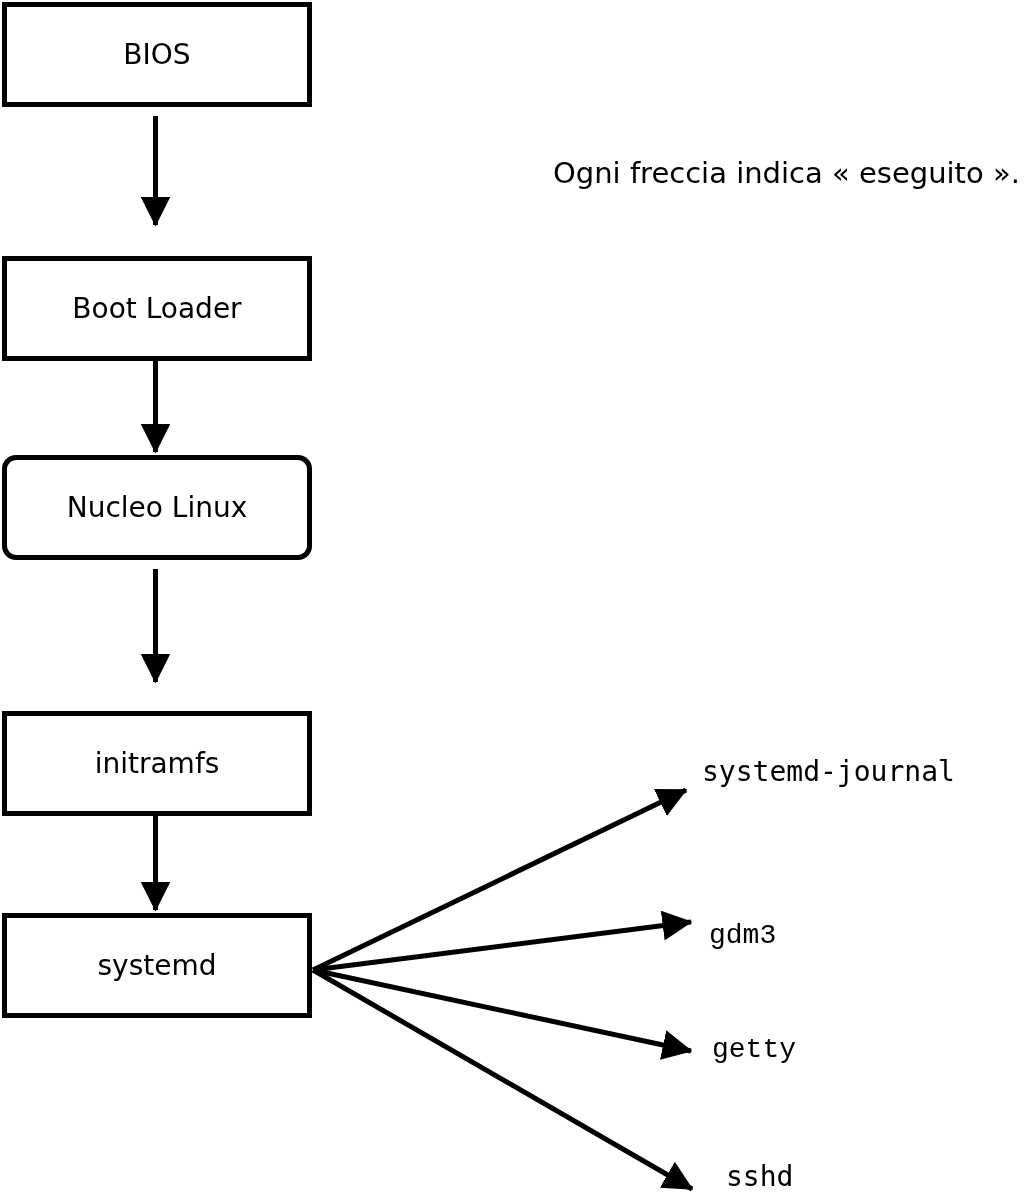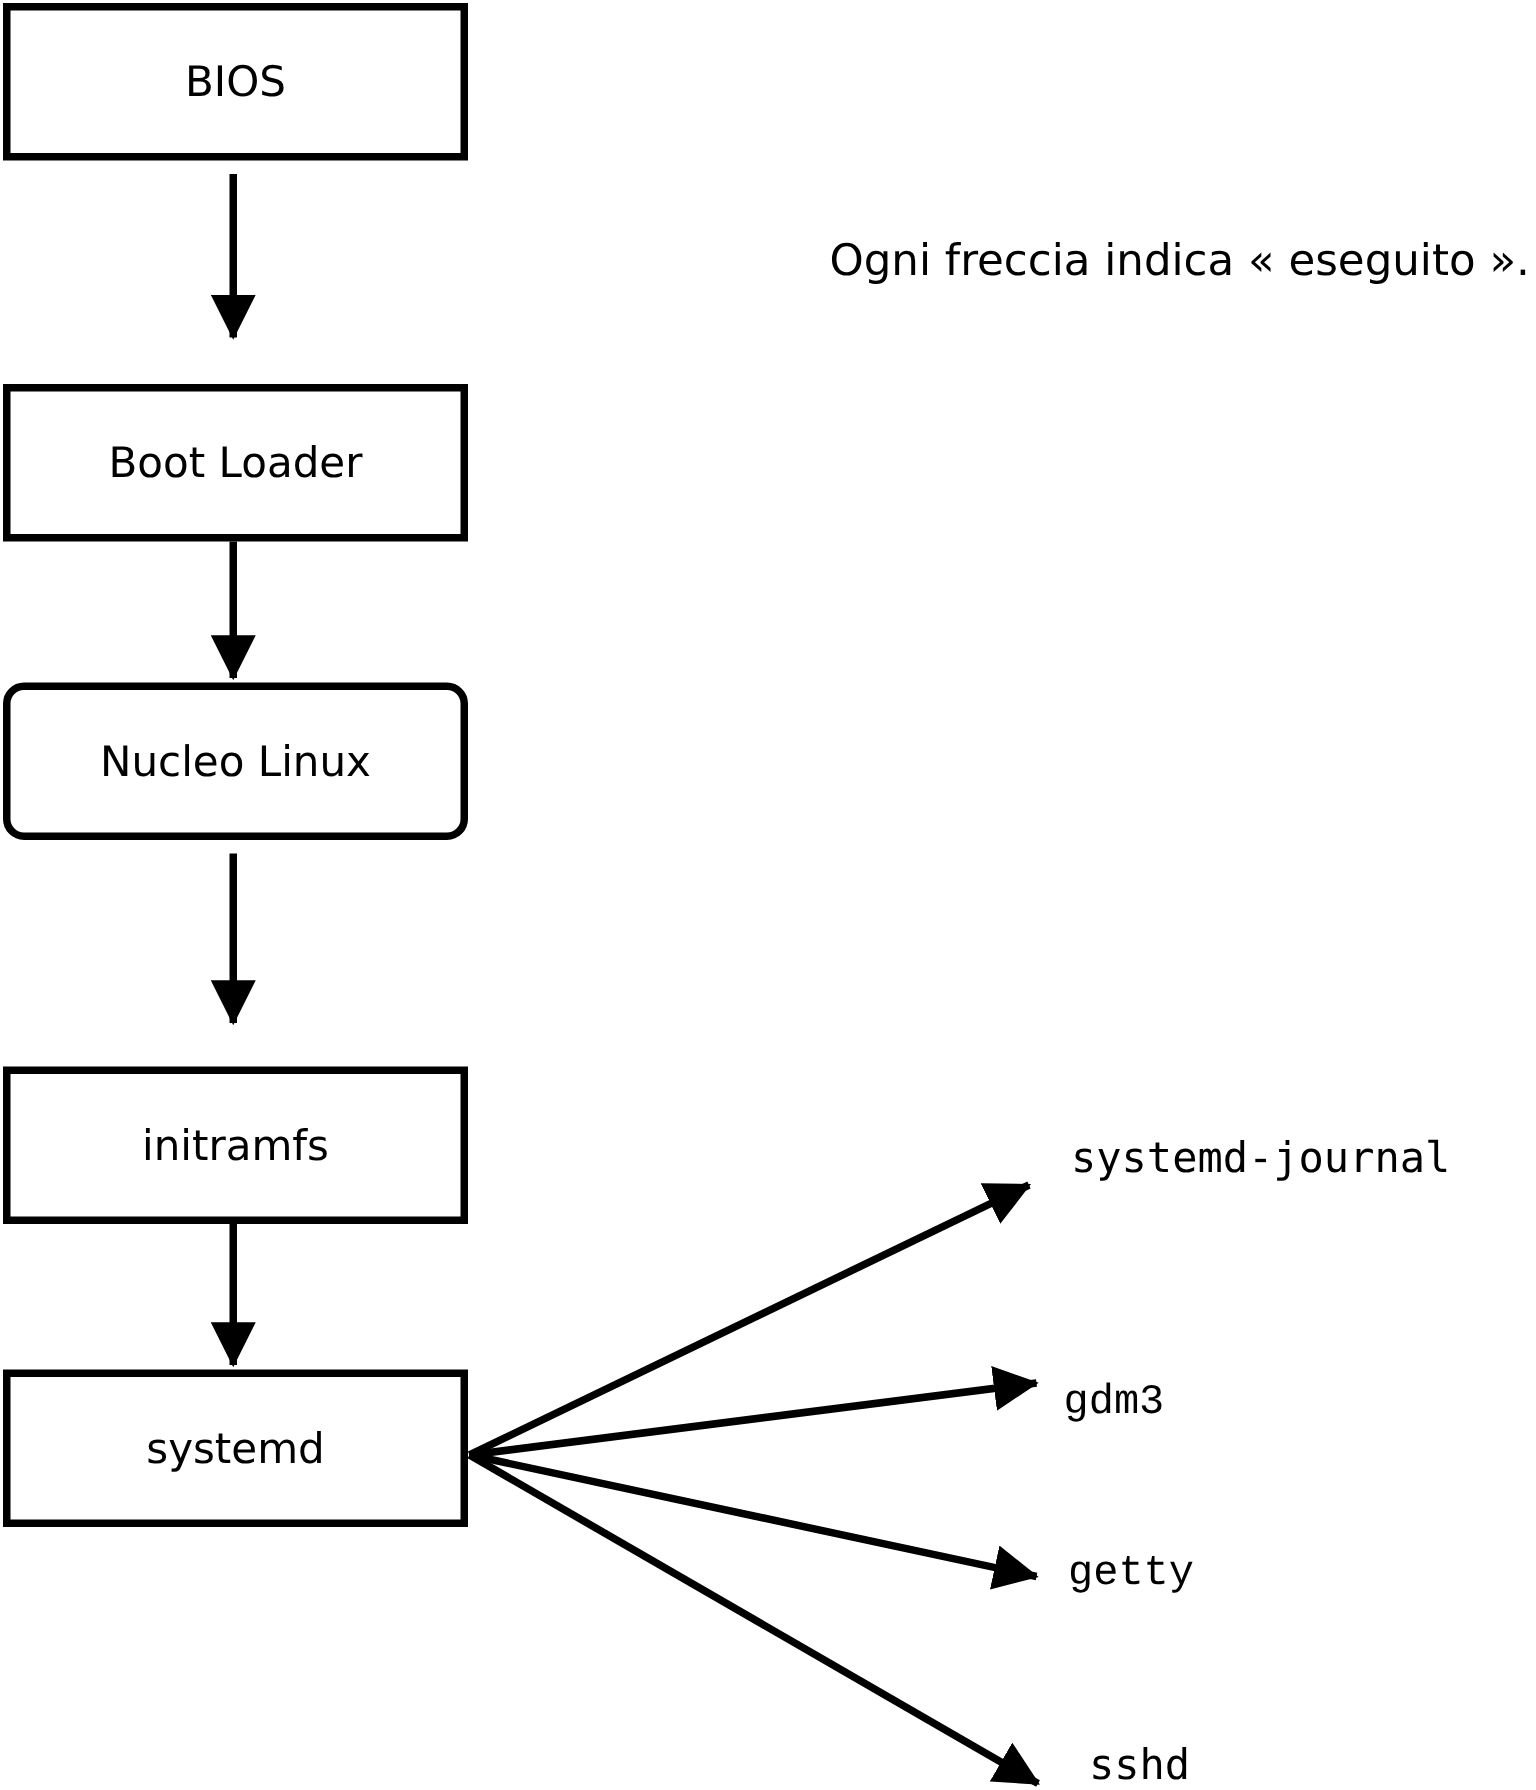--- a/index.html
+++ b/index.html
@@ -59,7 +59,7 @@
     line-height: 34px;
     white-space: nowrap;
   }
-  .lbl-journal { left: 702px; top: 755px; margin-left: 12px;  }
+  .lbl-journal { left: 702px; top: 755px;  }
   .lbl-gdm3    { left: 709px; top: 919px; font-family: Liberation Mono, monospace;  }
   .lbl-getty   { left: 712px; top: 1033px; font-family: Liberation Mono, monospace; }
   .lbl-sshd    { left: 704px; top: 1160px; margin-left: 22px; }

